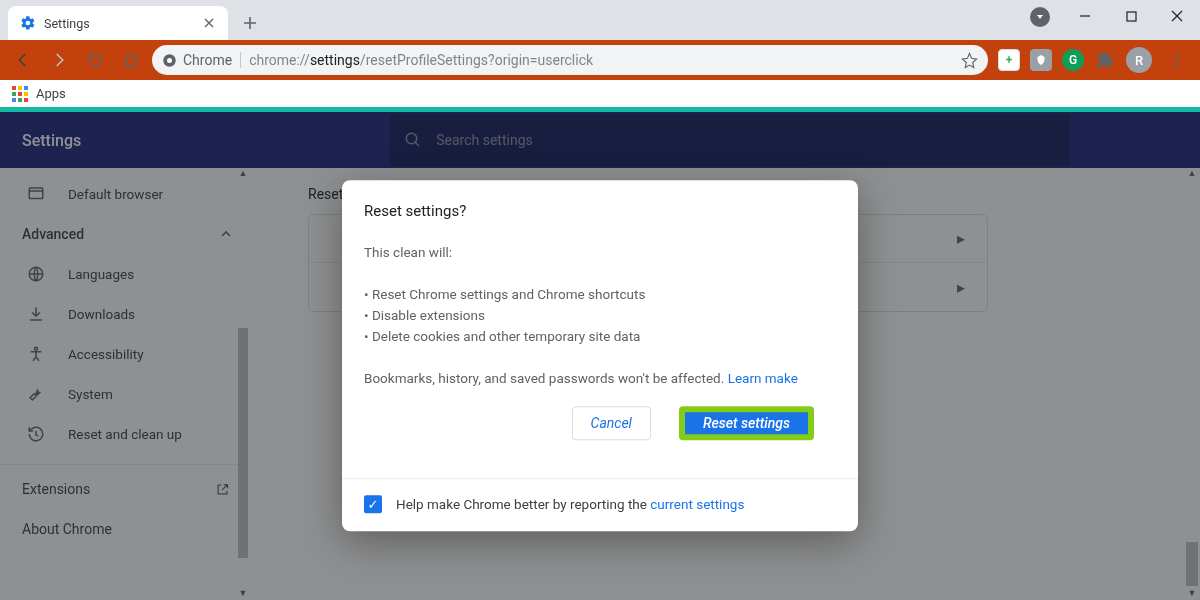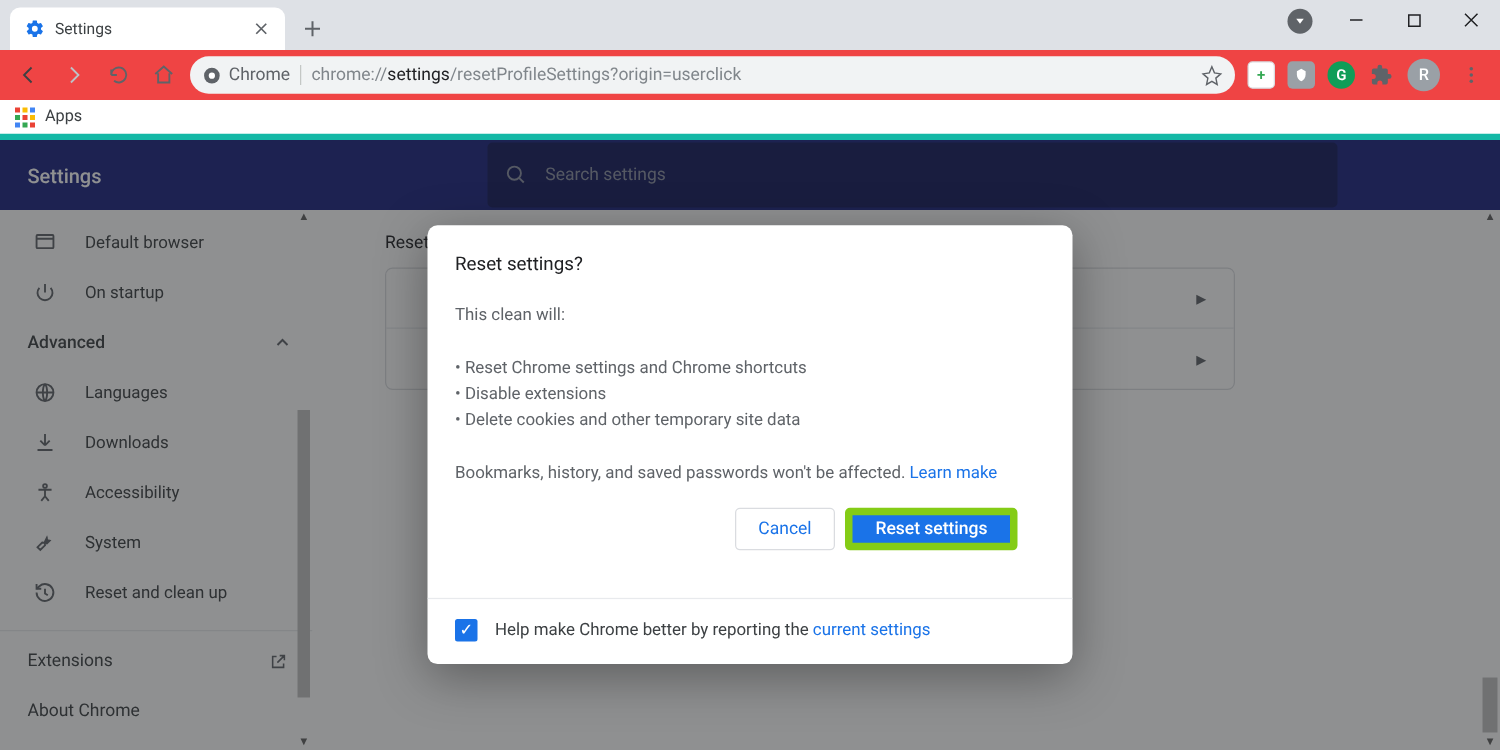--- a/index.html
+++ b/index.html
@@ -17,7 +17,7 @@
   .incognito-badge { position:absolute; right: 150px; top: 7px; width:20px;height:20px;border-radius:50%;background:#5f6368;display:flex;align-items:center;justify-content:center;color:#fff;font-size:10px; }
 
   
-  .toolbar { height: 40px; background: #ef4444; display:flex; align-items:center; padding: 0 8px; gap: 6px; }
+  .toolbar { height: 40px; background: #c2410c; display:flex; align-items:center; padding: 0 8px; gap: 6px; }
   .tbtn { width: 30px; height: 30px; display:flex;align-items:center;justify-content:center; color:#5f6368; border-radius:50%; }
   .tbtn.disabled { color: #bdc1c6; }
   .omnibox { flex: 1; height: 30px; background: #f1f3f4; border-radius: 15px; display:flex; align-items:center; padding: 0 10px; gap: 8px; color:#5f6368; font-size: 14px; }

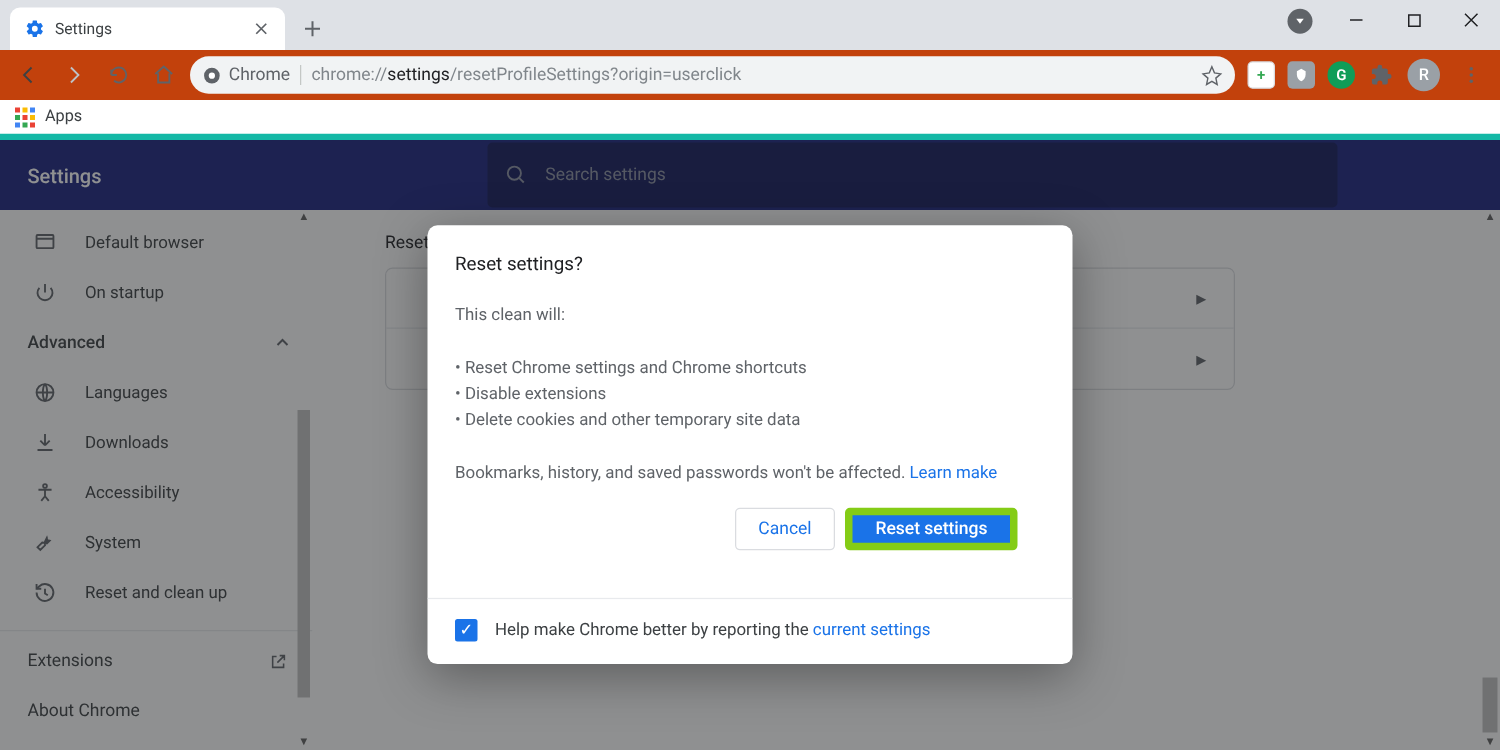--- a/index.html
+++ b/index.html
@@ -245,15 +245,6 @@
           </span>
         <span>Default browser</span>
       </div>
-      <div class="side-item">
-        <span class="ic">
-            <svg width="18" height="18" viewBox="0 0 24 24" fill="none" stroke="#5f6368" stroke-width="2">
-              <path d="M12 3v9"></path>
-              <path d="M6 7a8 8 0 1 0 12 0"></path>
-            </svg>
-          </span>
-        <span>On startup</span>
-      </div>
       <div class="side-section">
         <span>Advanced</span>
         <span>

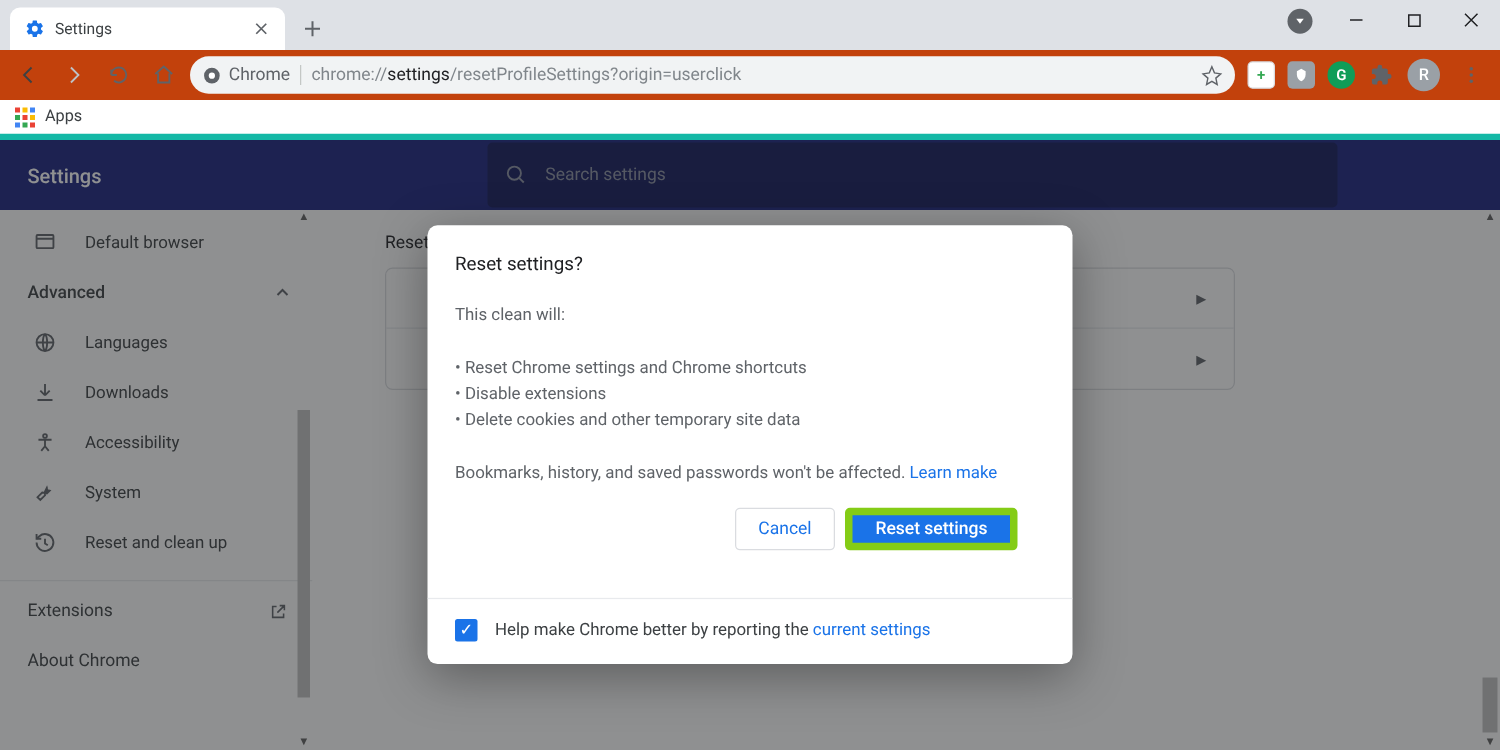--- a/index.html
+++ b/index.html
@@ -86,7 +86,7 @@
   .dlg-text { font-size:13.5px; color:#5f6368; line-height: 1.55; }
   .dlg-text .bullet { display:block; }
   .dlg-text a { color:#1a73e8; text-decoration:none; }
-  .dlg-actions { display:flex; justify-content:flex-end; gap:8px; padding: 18px 22px 20px; }
+  .dlg-actions { display:flex; justify-content:flex-end; gap:28px; padding: 18px 22px 20px; font-style: italic; }
   .btn { height:34px; padding:0 18px; border-radius:4px; font-size:14px; display:flex;align-items:center; cursor:pointer; }
   .btn.secondary { background:#fff; border:1px solid #dadce0; color:#1a73e8; }
   .btn.primary { background:#1a73e8; color:#ffffff; border:6px solid #84cc16; font-weight:500; }

